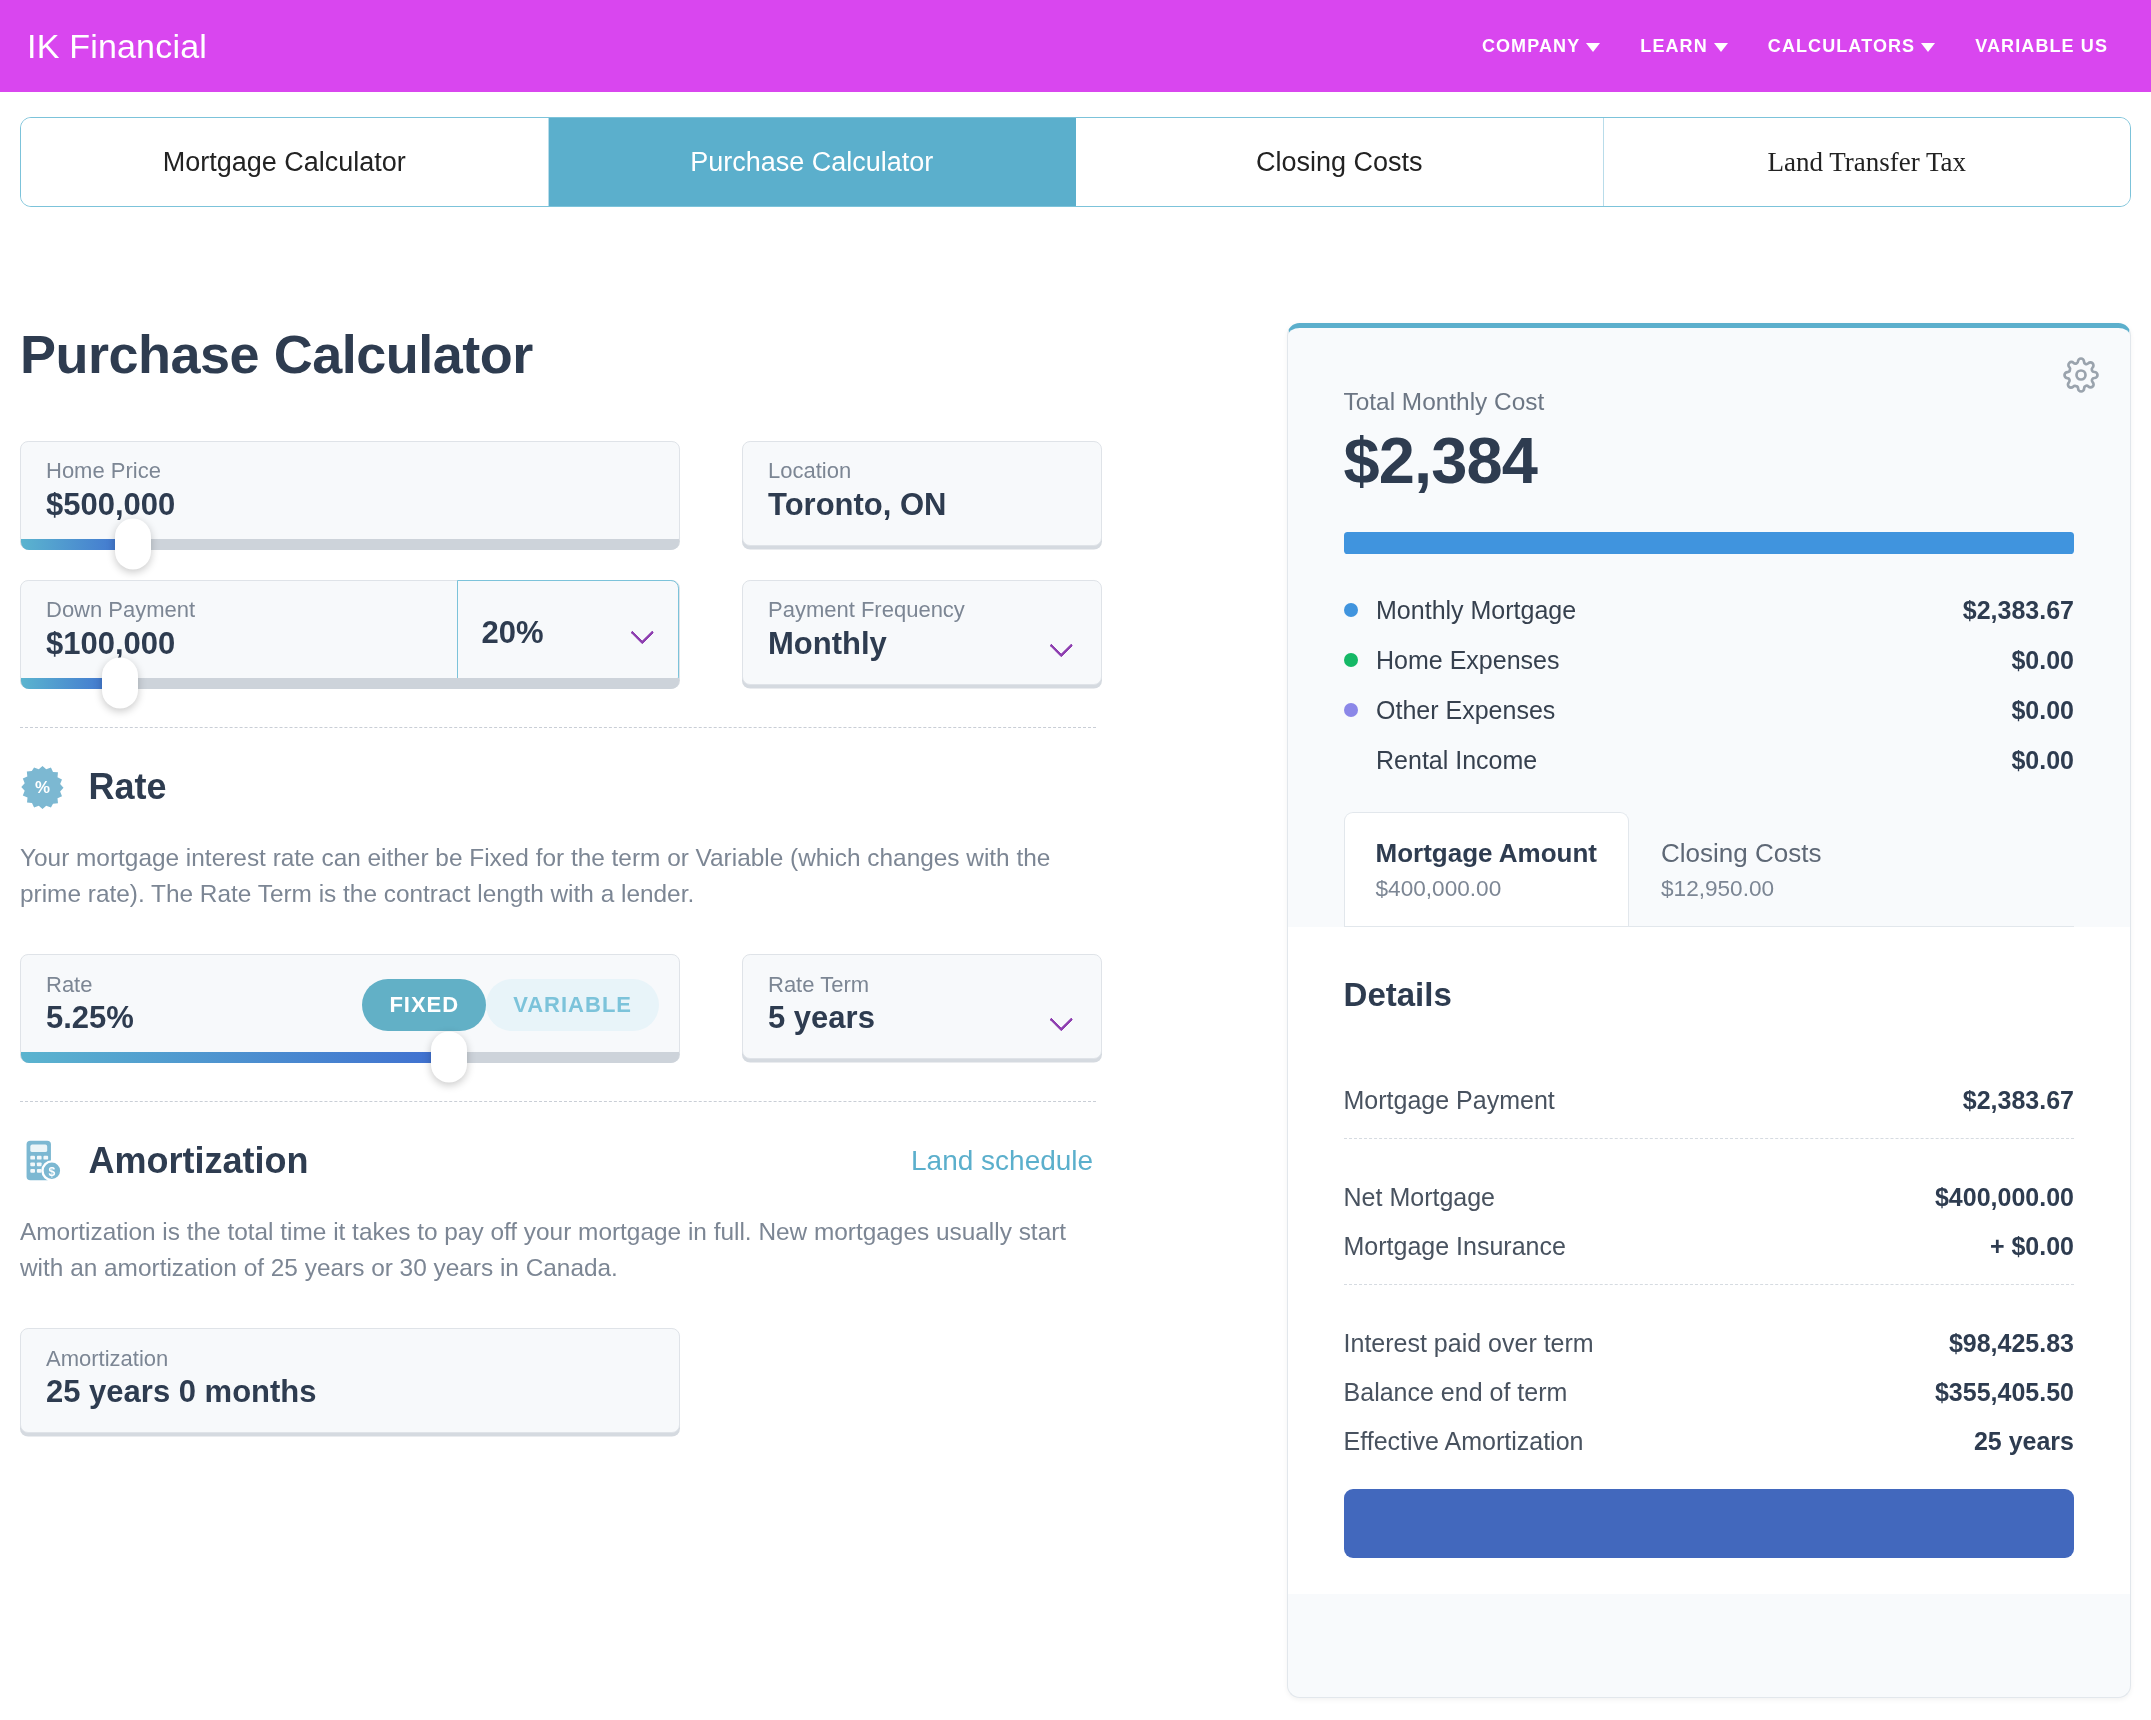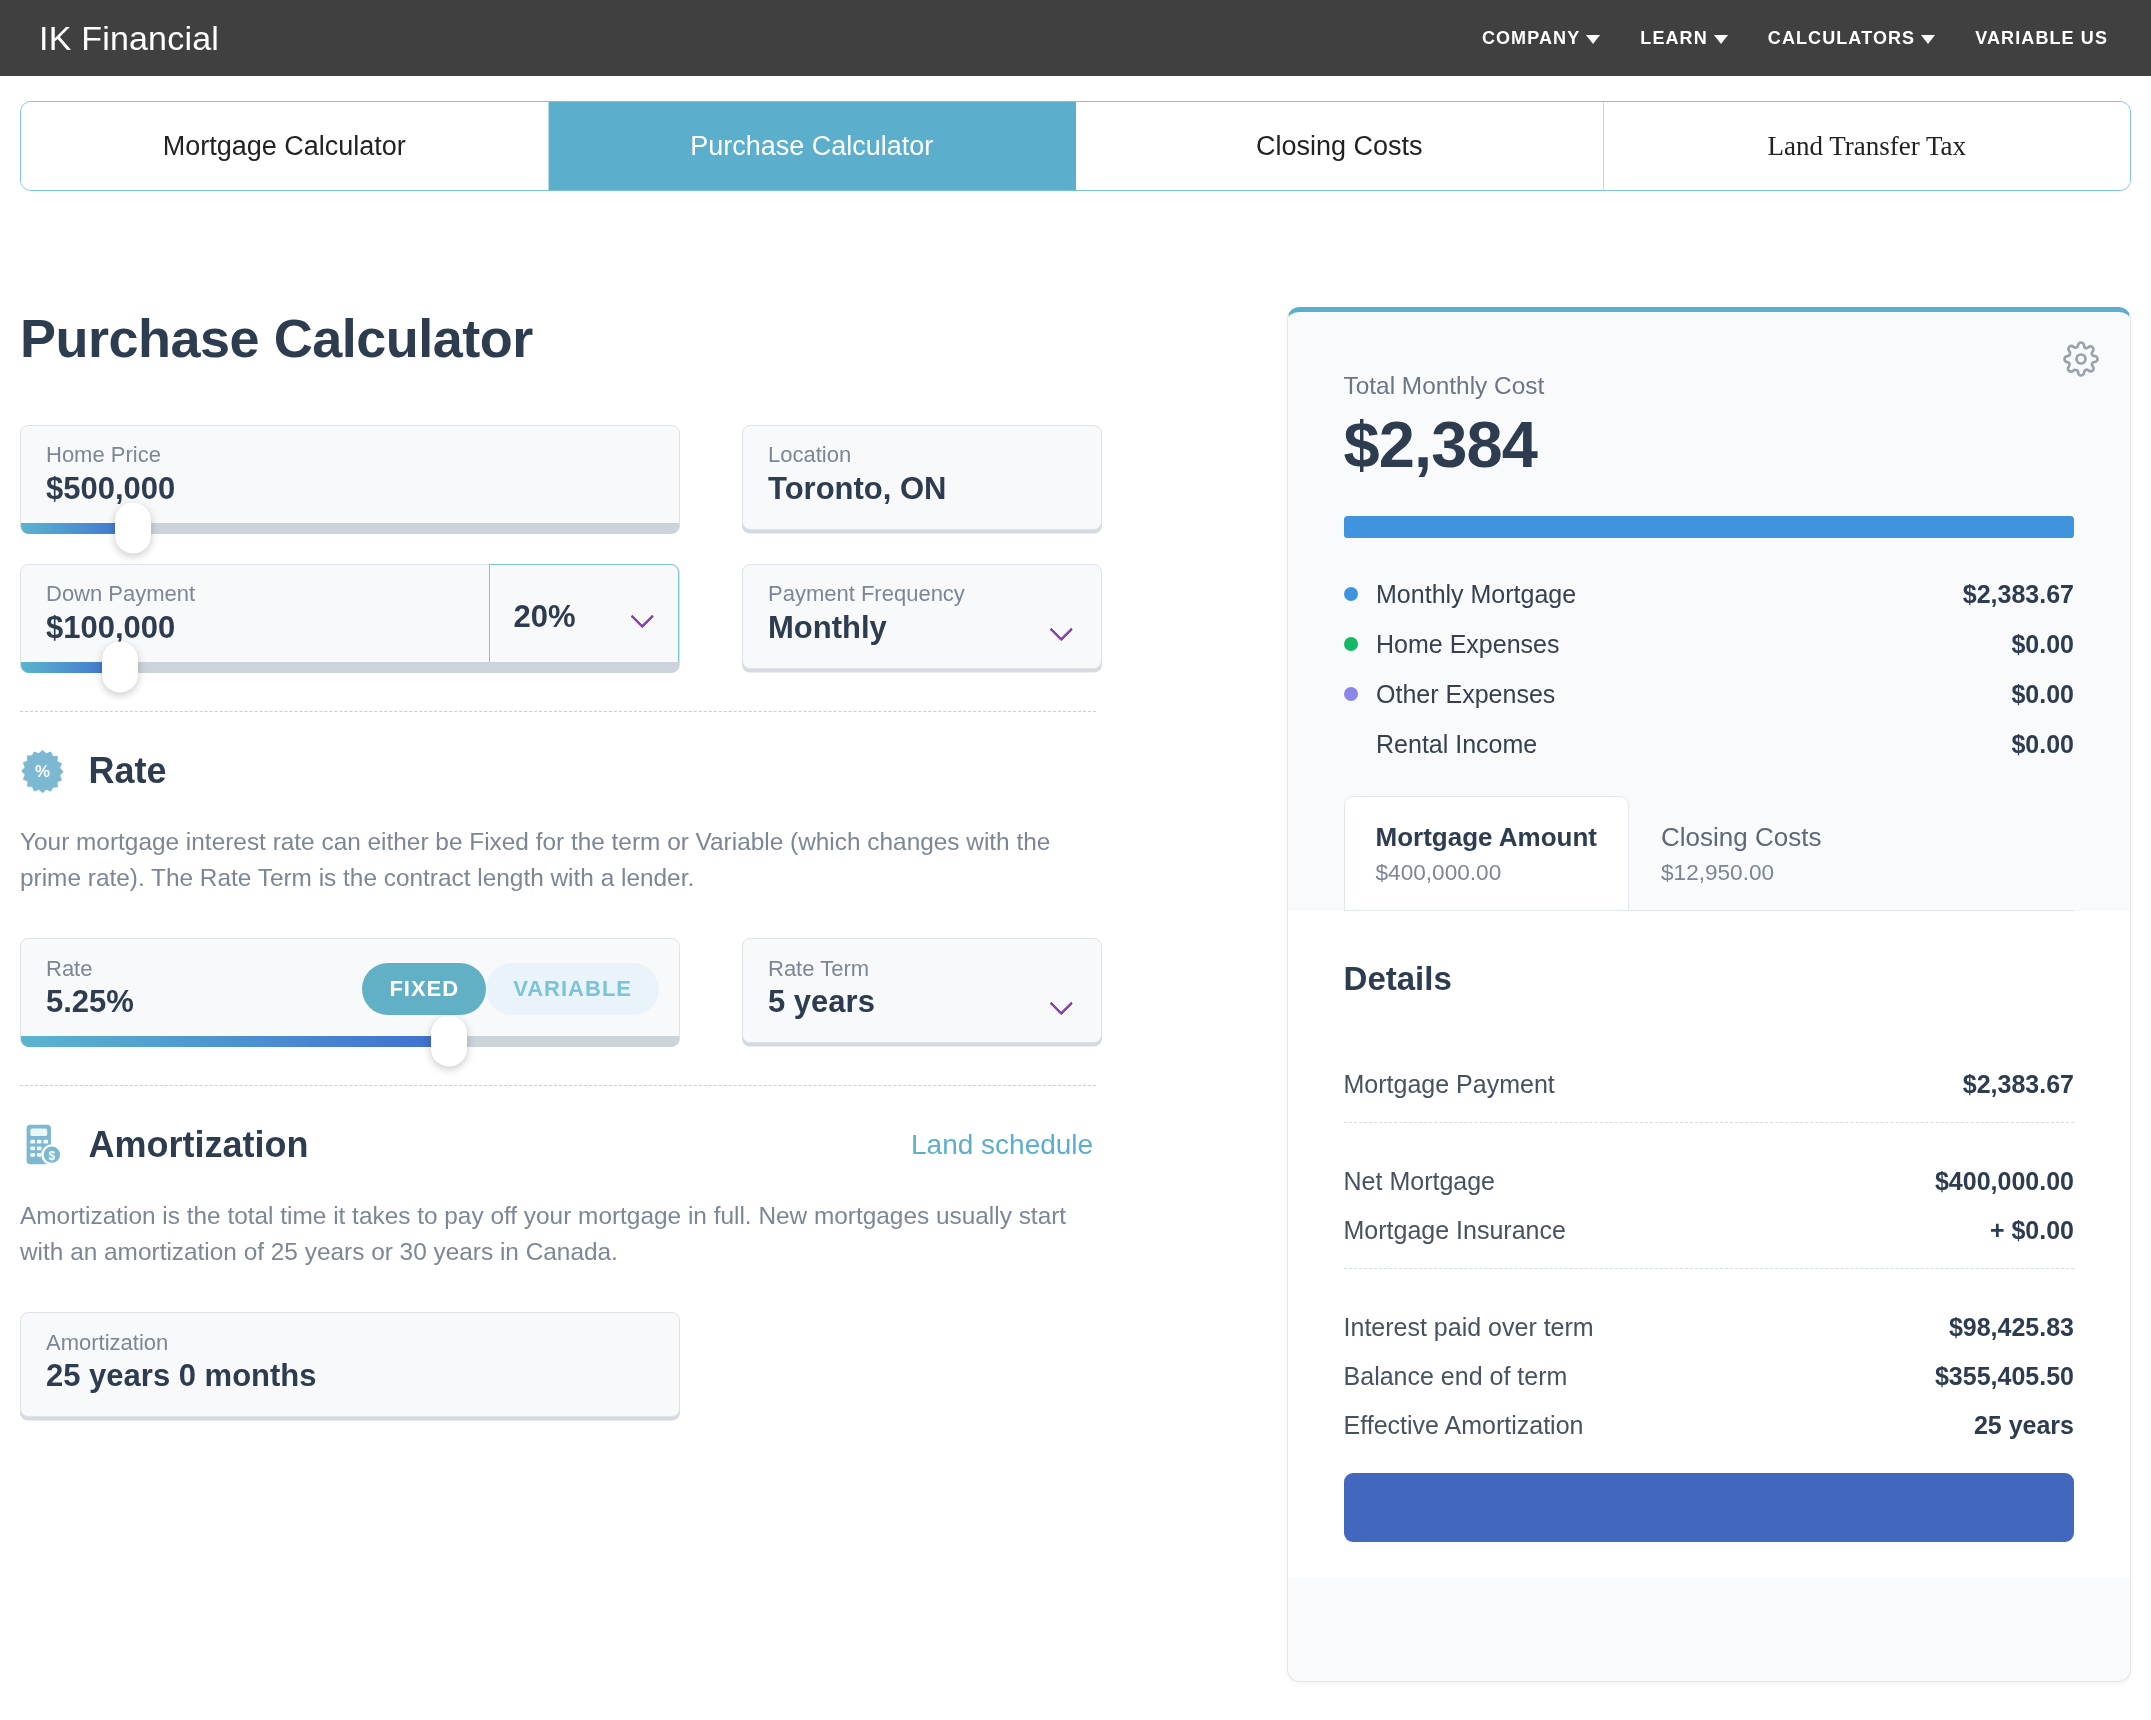--- a/index.html
+++ b/index.html
@@ -13,12 +13,12 @@
 
   
   .topbar {
-    height: 76px;
-    background: #404040;
+    height: 92px;
+    background: #d946ef;
     display: flex;
     align-items: center;
     justify-content: space-between;
-    padding: 0 25px 0 39px;
+    padding: 0 25px 0 27px;
   }
   .brand {
     color: #ffffff;

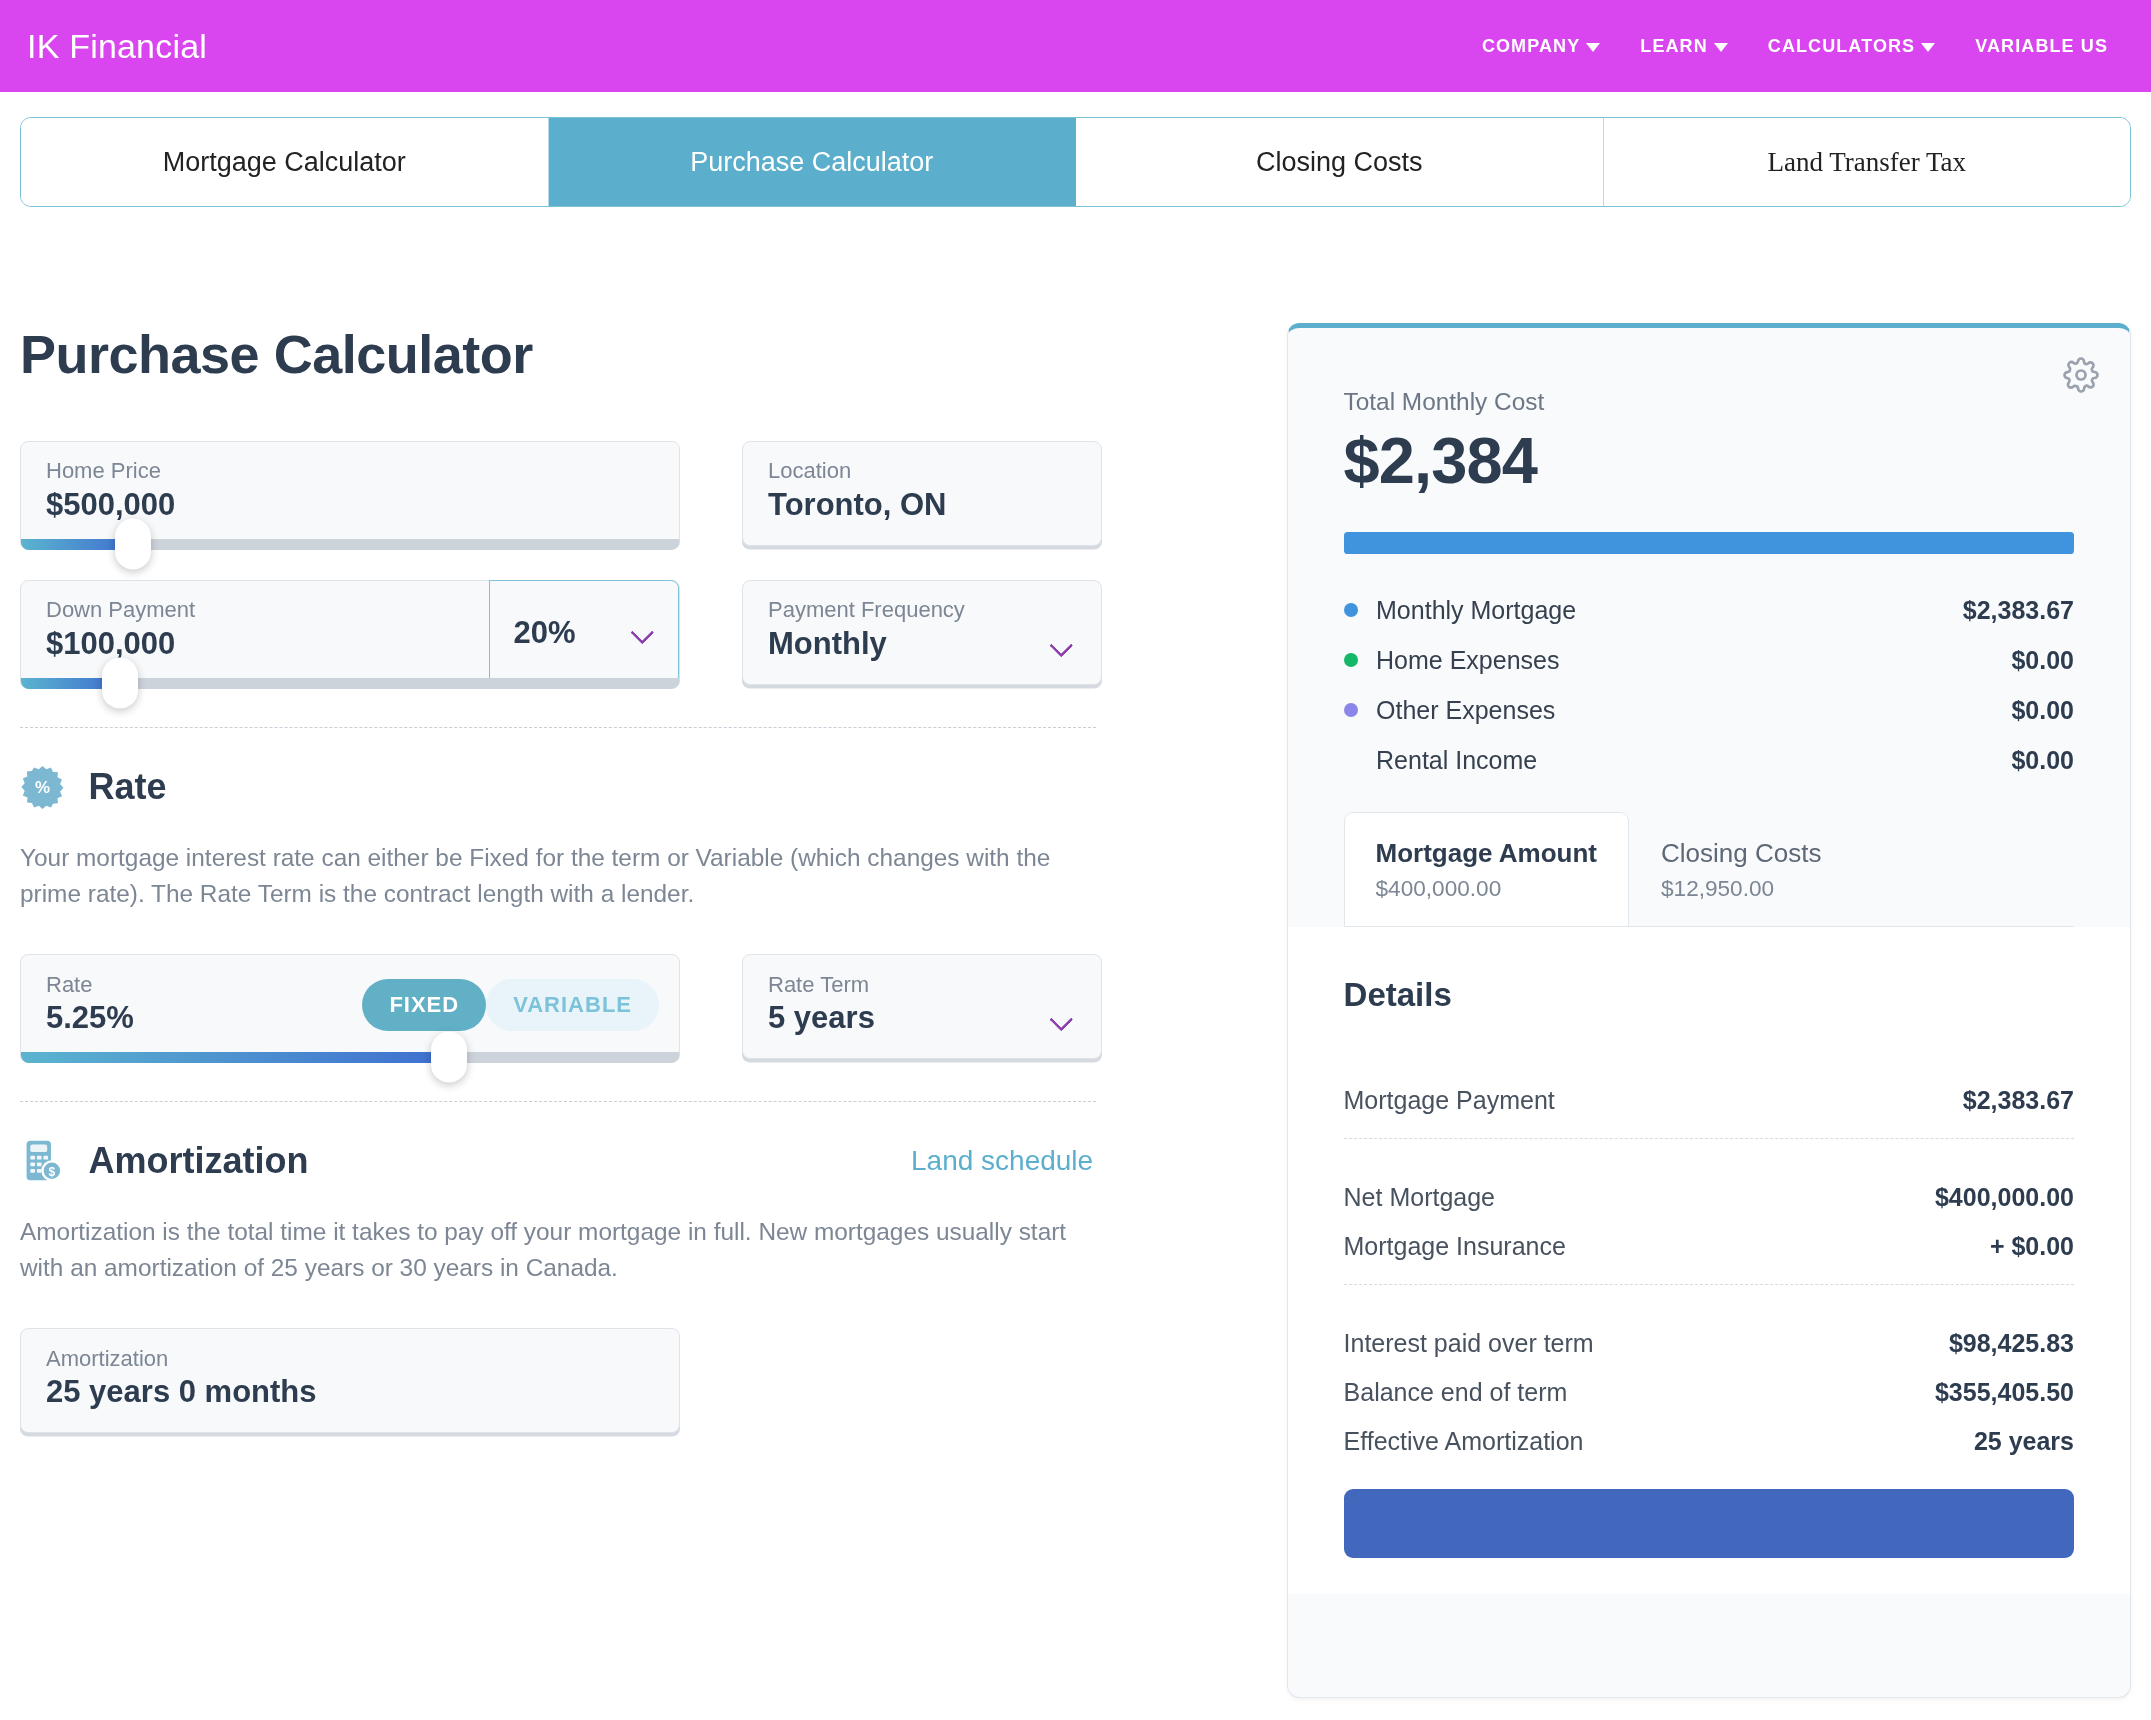--- a/index.html
+++ b/index.html
@@ -156,7 +156,7 @@
   .pct-select {
     position: absolute;
     right: 0; top: -0.9px;
-    width: 190px; height: 105px;
+    width: 222px; height: 105px;
     background: #f7f9fb;
     border: 1.4px solid #7cc3da;
     border-radius: 0 8.1px 8.1px 0;

